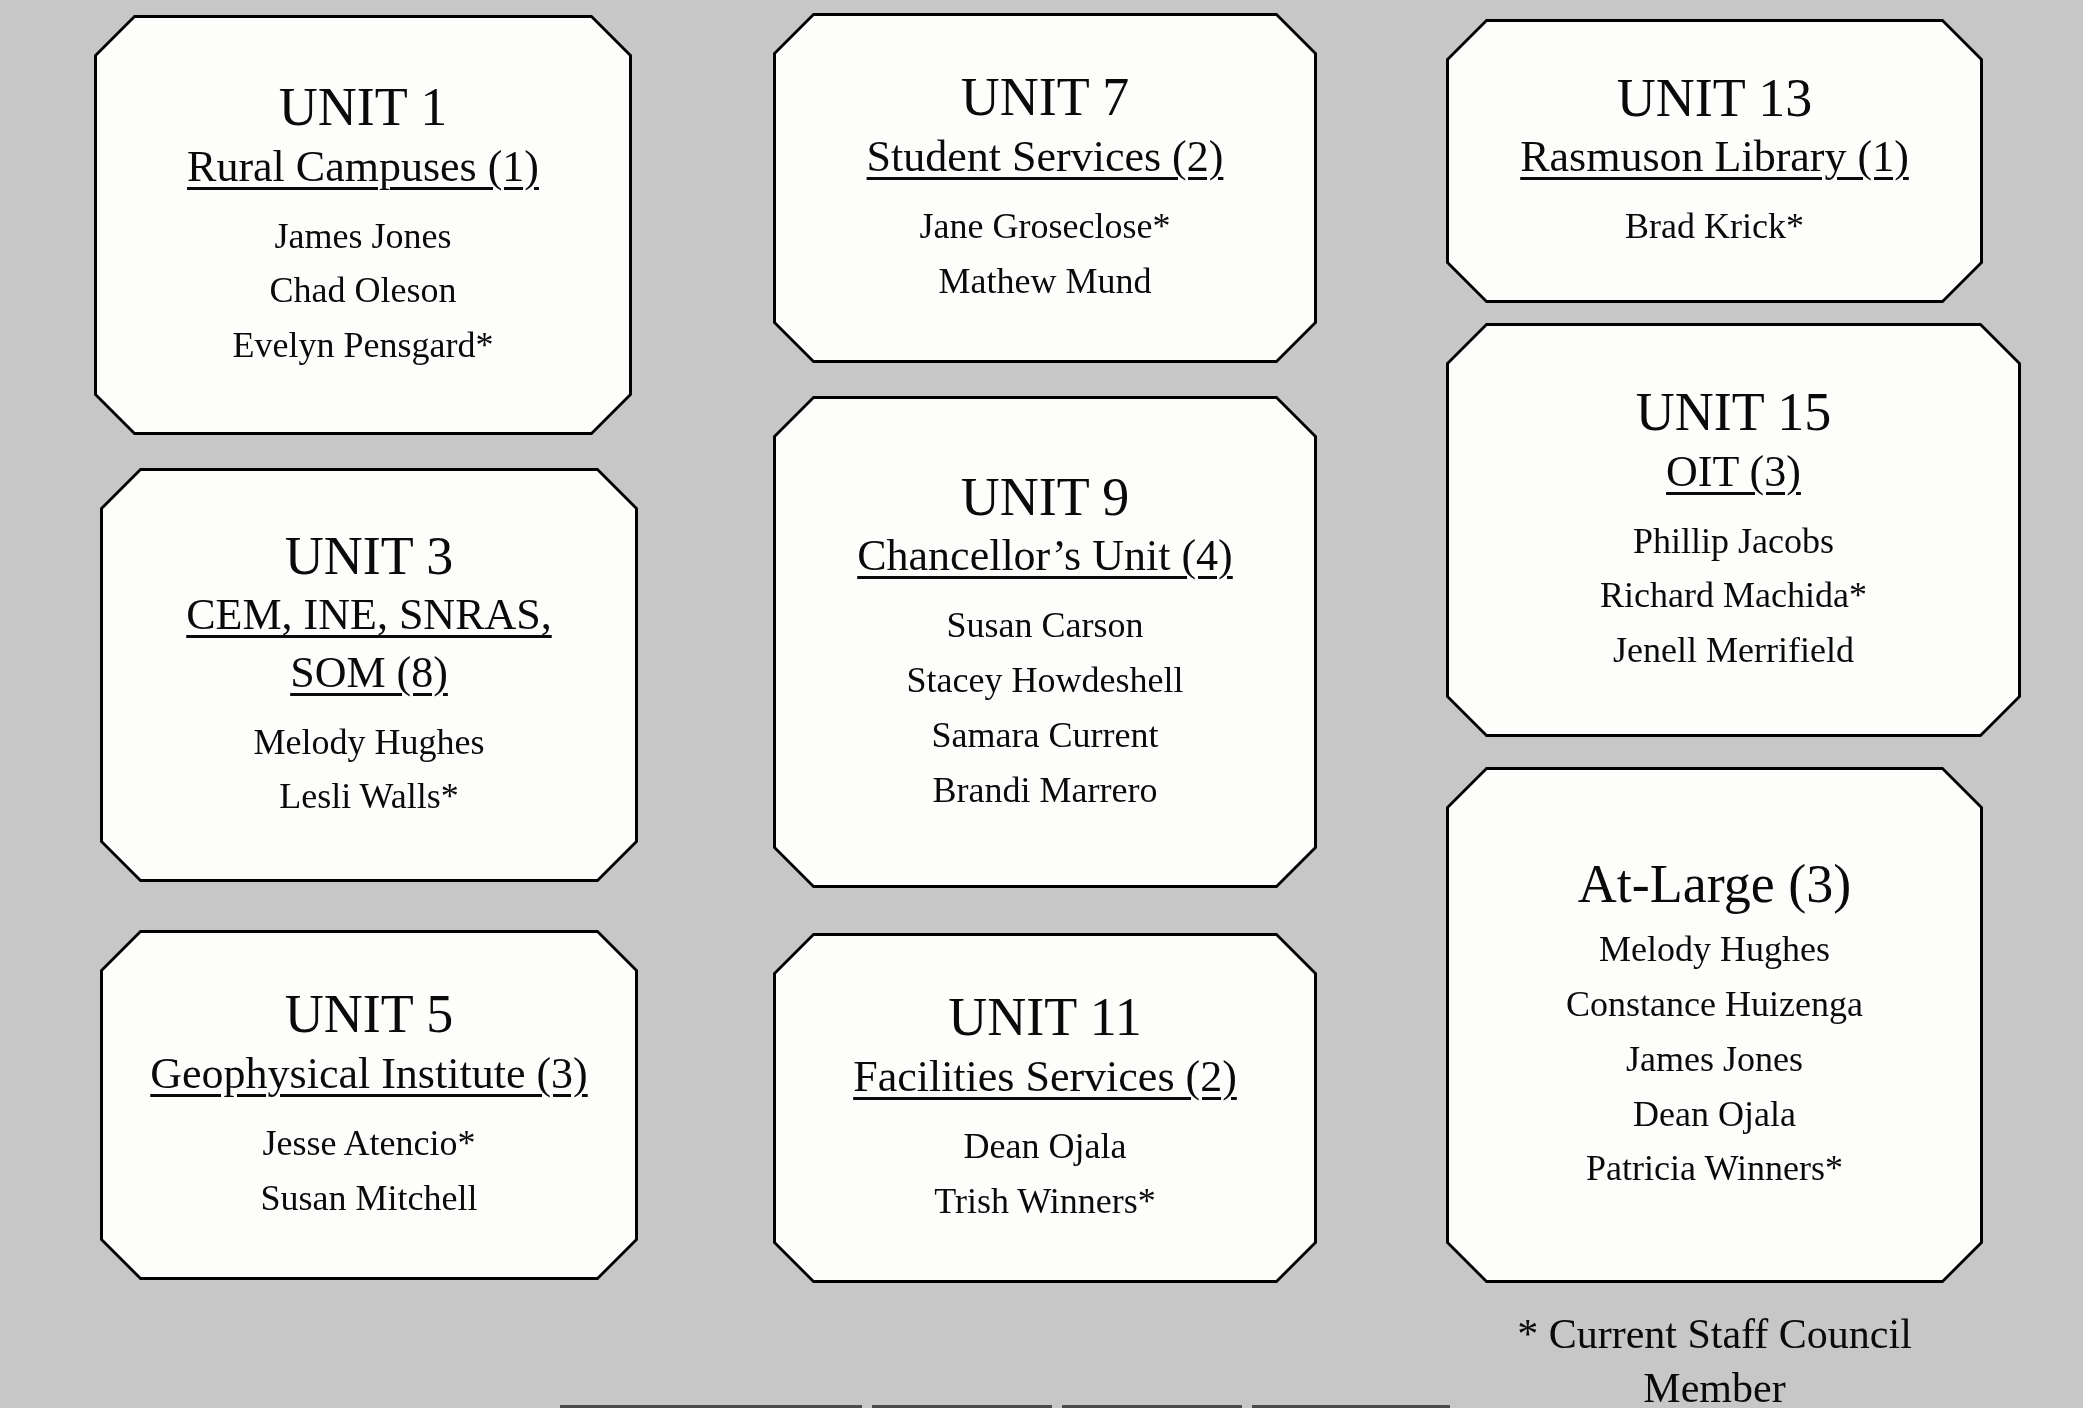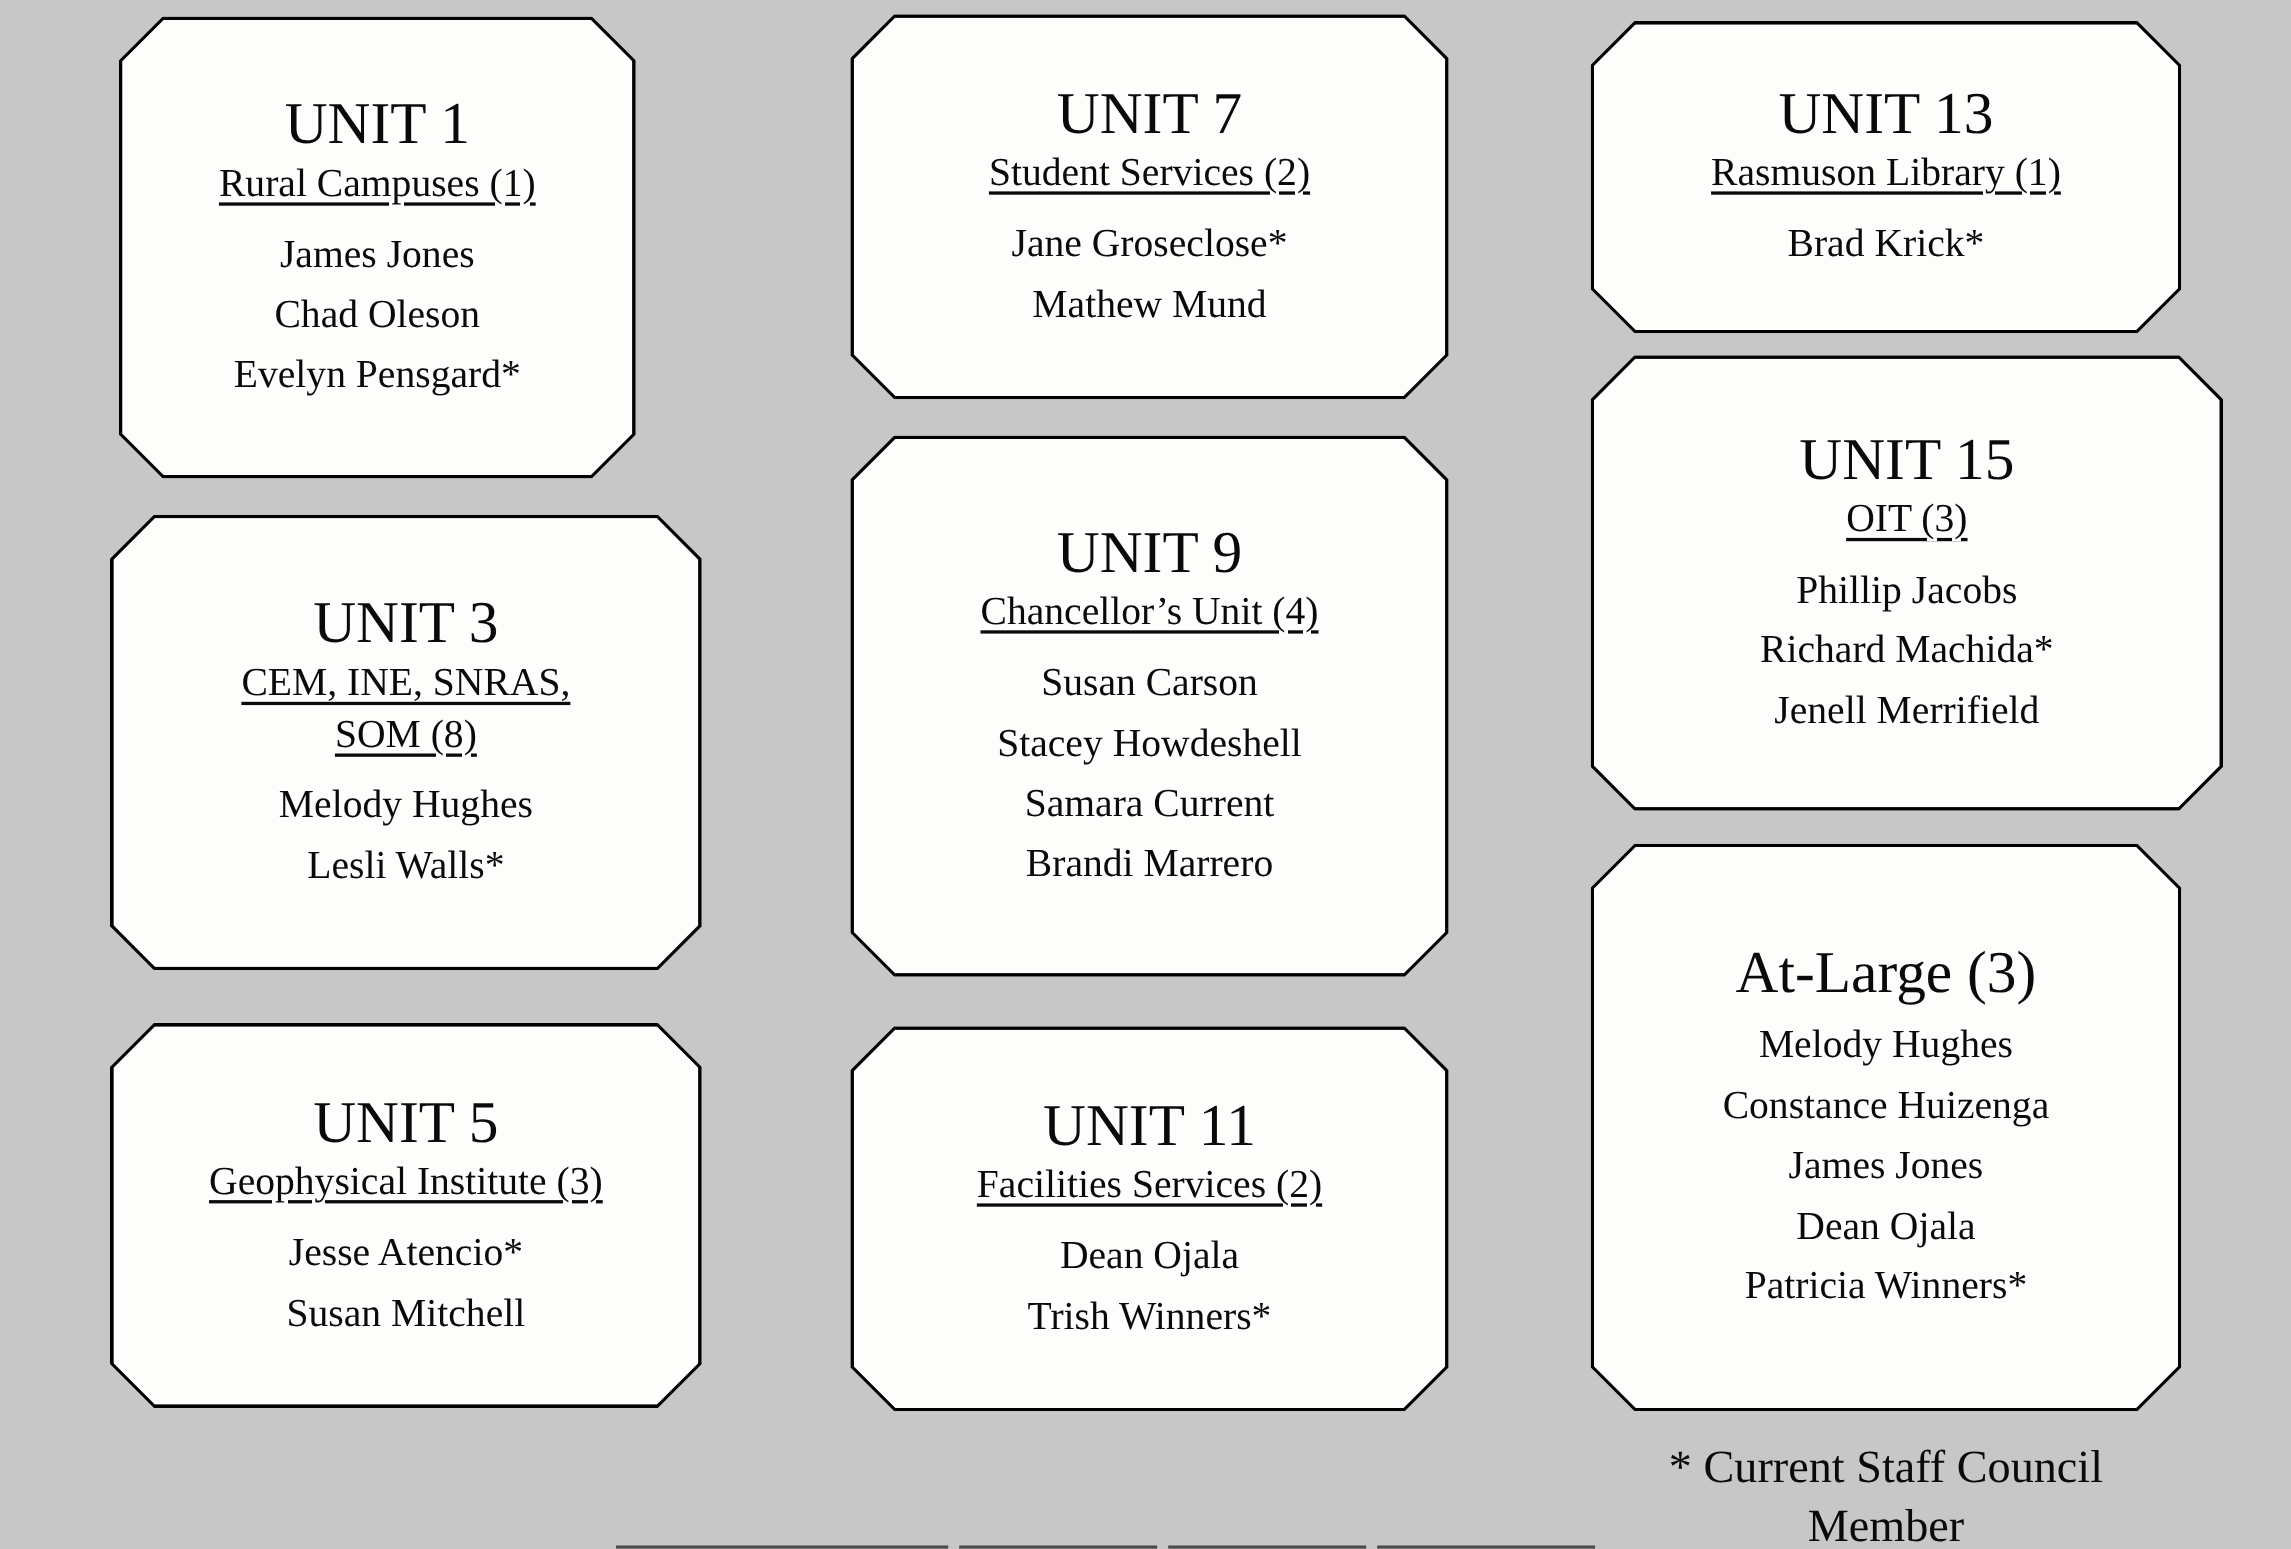--- a/index.html
+++ b/index.html
@@ -68,7 +68,7 @@
 </head>
 <body>
 
-<div class="card" style="left:108px; top:15px; width:470px; height:420px">
+<div class="card" style="left:94px; top:15px; width:538px; height:420px">
   <div class="card-inner">
     <div class="card-title">UNIT 1</div>
     <div class="card-subtitle"><span class="u">Rural Campuses (1)</span></div>

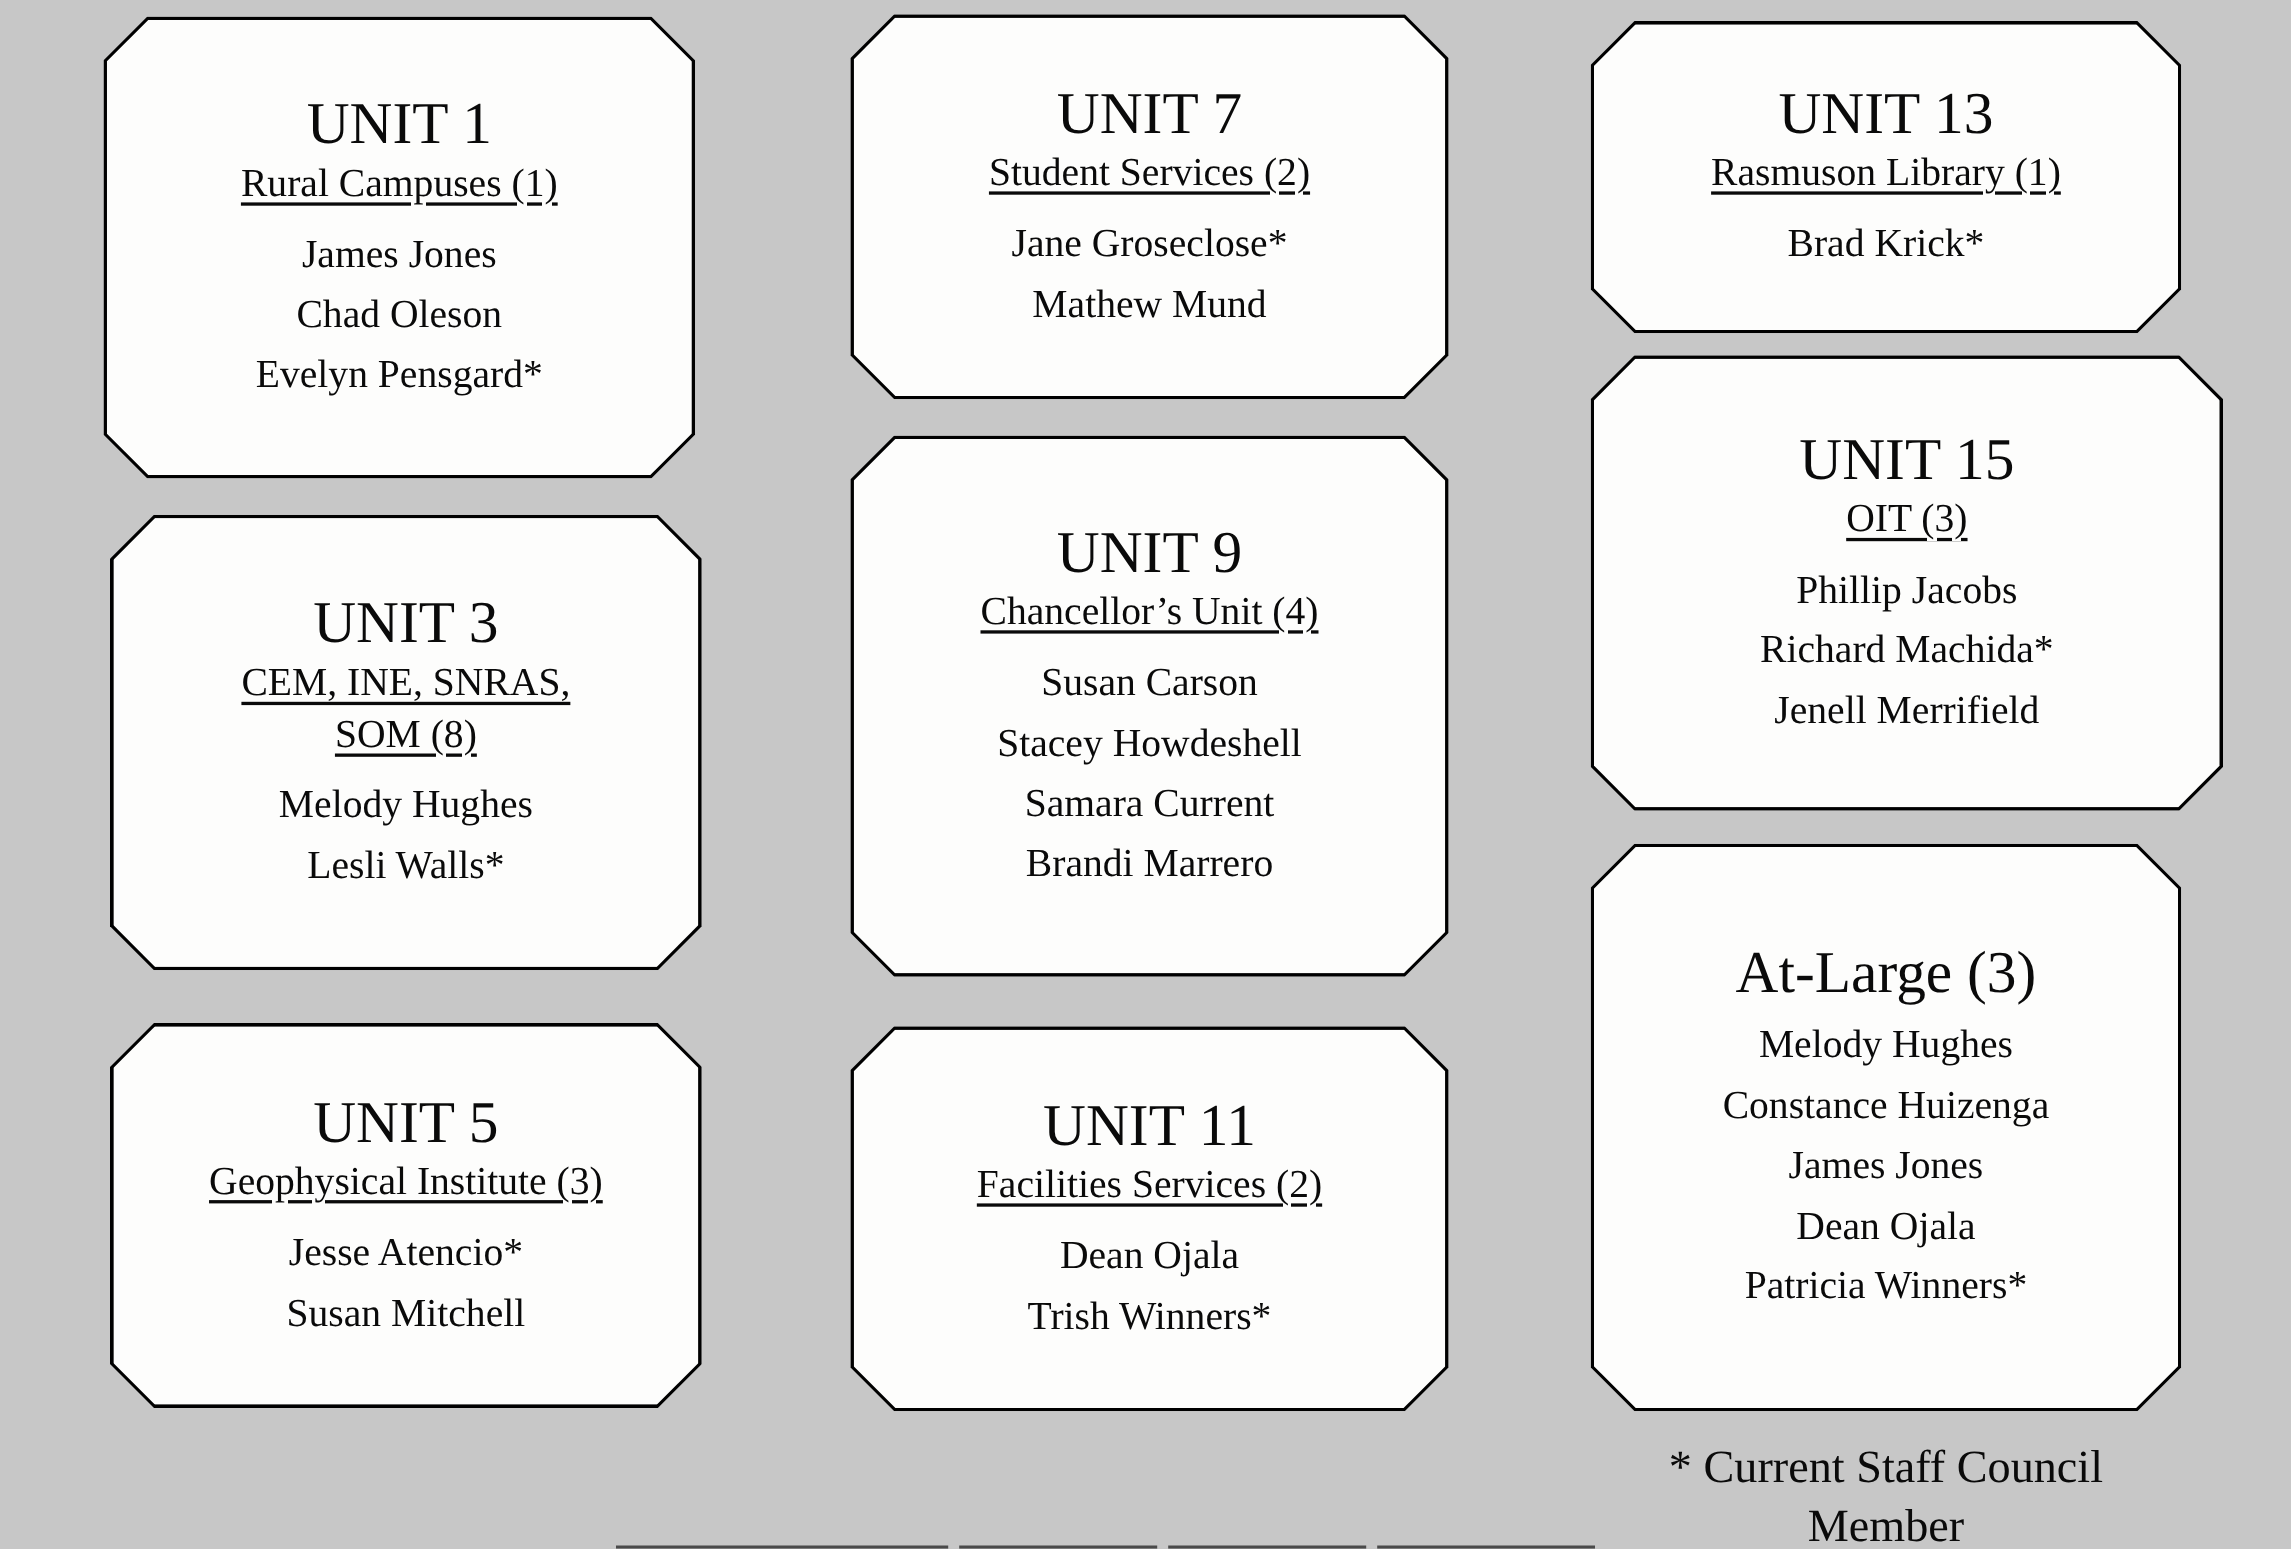--- a/index.html
+++ b/index.html
@@ -39,7 +39,7 @@
     white-space: nowrap;
   }
   .card-subtitle {
-    font-size: 36px;
+    font-size: 44px;
     line-height: 1.3;
   }
   .u {

